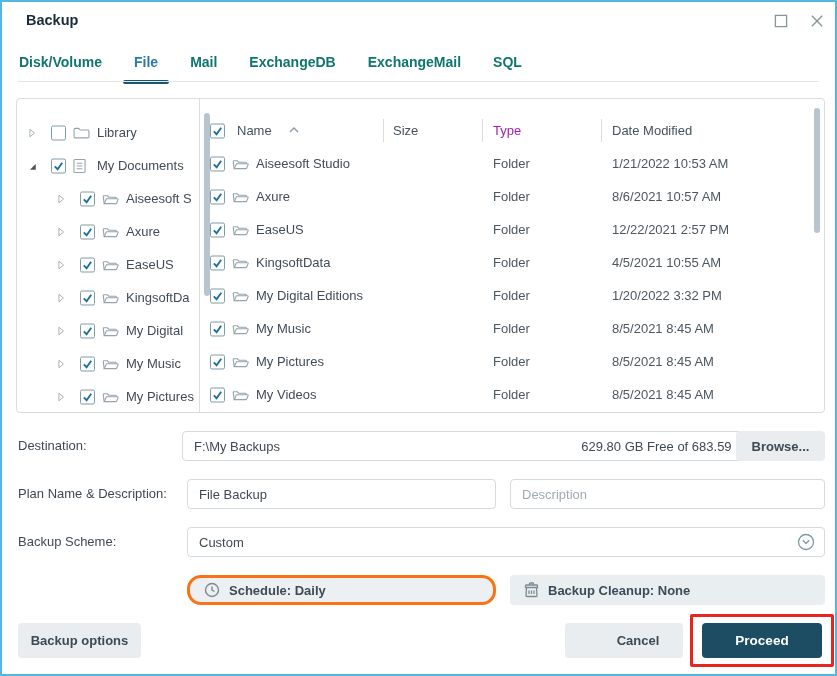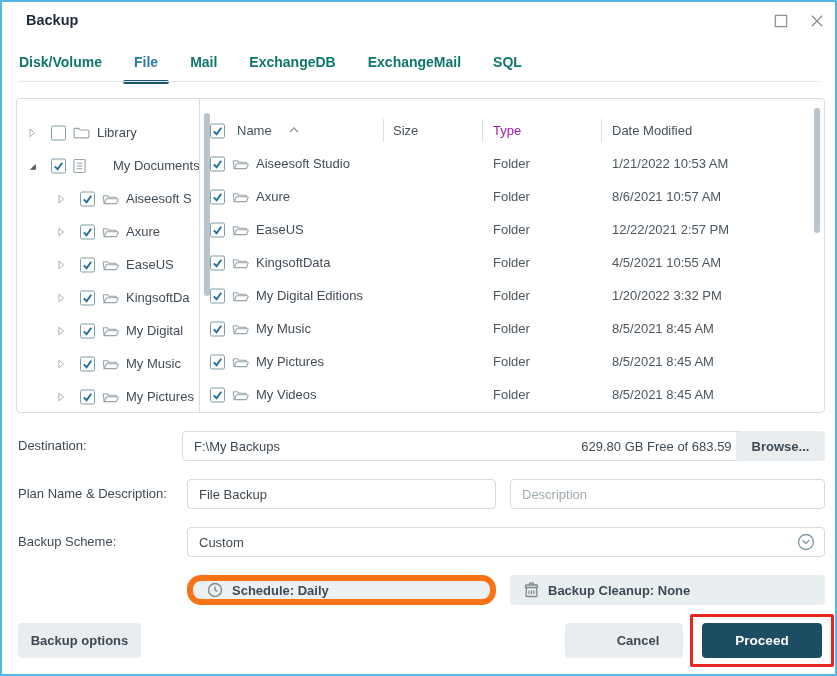--- a/index.html
+++ b/index.html
@@ -119,7 +119,7 @@
               <line x1="4" y1="11" x2="10" y2="11"></line>
             </svg>
           </span>
-          <span class="t-label" style="left:96px">My Documents</span>
+          <span class="t-label" style="left:80px">My Documents</span>
         </div>
         <div class="tree-row">
           <span class="t-arrow" style="left:39px">

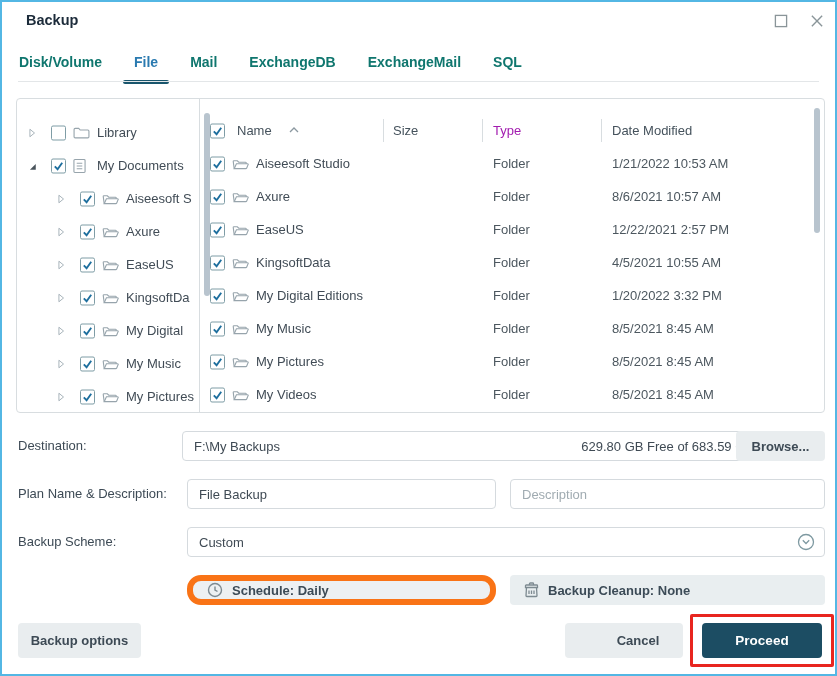--- a/index.html
+++ b/index.html
@@ -52,7 +52,7 @@
   input.field::placeholder{color:#a0abb1;}
   .gray-btn{position:absolute;background:#e9edef;border:none;border-radius:4px;font-size:13px;font-weight:600;color:#3d4a55;display:flex;align-items:center;justify-content:center;cursor:pointer;font-family:"Liberation Sans",sans-serif;}
   .opt-btn{position:absolute;height:30px;background:#edf0f2;border-radius:14px;display:flex;align-items:center;padding-left:14px;gap:9px;font-size:13px;font-weight:600;color:#3c4b57;cursor:pointer;}
-  .opt-btn.bordered{border:6px solid #f97316;}
+  .opt-btn.bordered{border:3px solid #f97316;}
   .proceed-btn{position:absolute;left:700px;top:621px;width:120px;height:35px;background:#1c4d63;color:#ffffff;border:none;border-radius:4px;font-size:13.5px;font-weight:600;cursor:pointer;font-family:"Liberation Sans",sans-serif;}
   .highlight-box{position:absolute;left:688px;top:612px;width:144px;height:53px;border:3px solid #e8251f;border-radius:2px;pointer-events:none;}
 </style>

